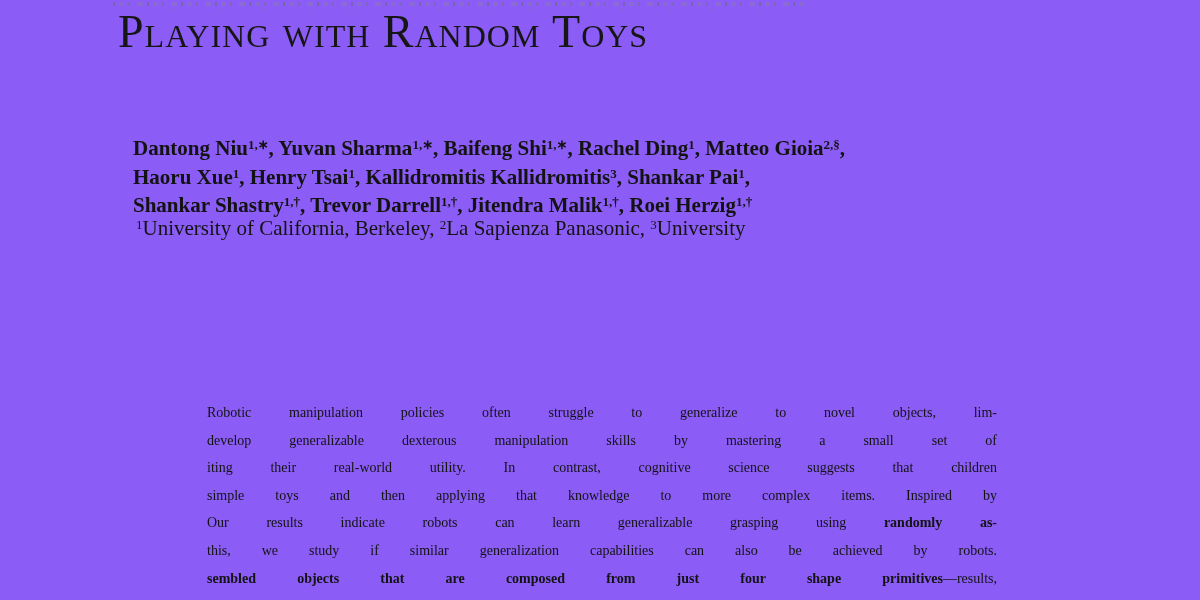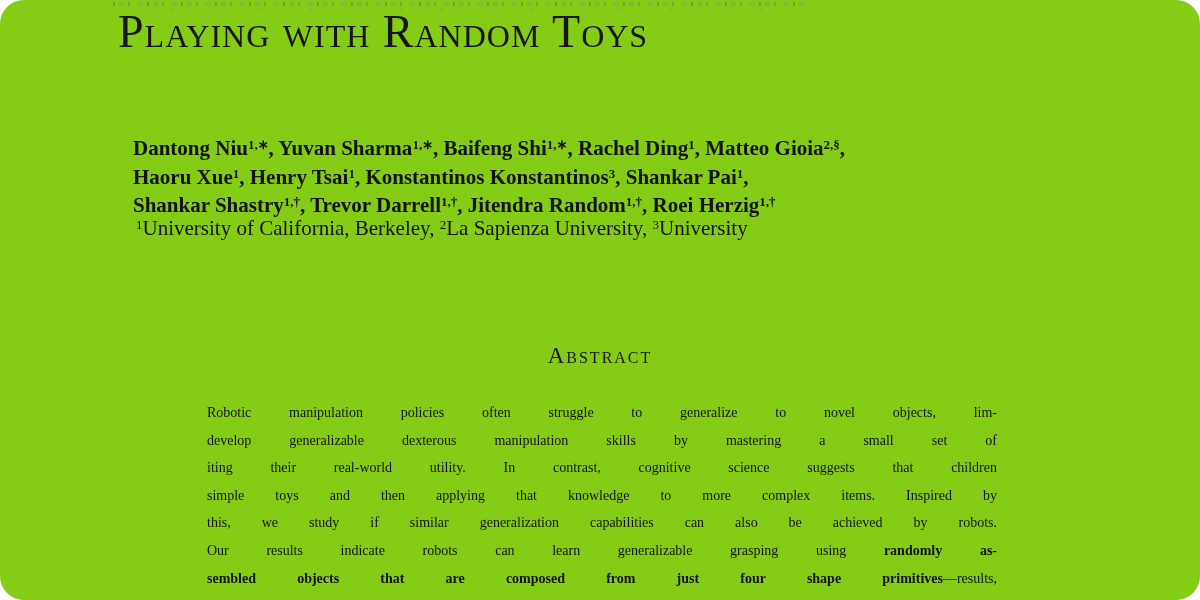--- a/index.html
+++ b/index.html
@@ -7,11 +7,10 @@
   .page {
     position:relative;
     width:1200px; height:600px;
-    background:#84cc16;
+    background:#8b5cf6;
     color:#121212;
     font-family:"Liberation Serif", serif;
     overflow:hidden;
-    border-radius:24px;
   }
   
   .clipped-line {

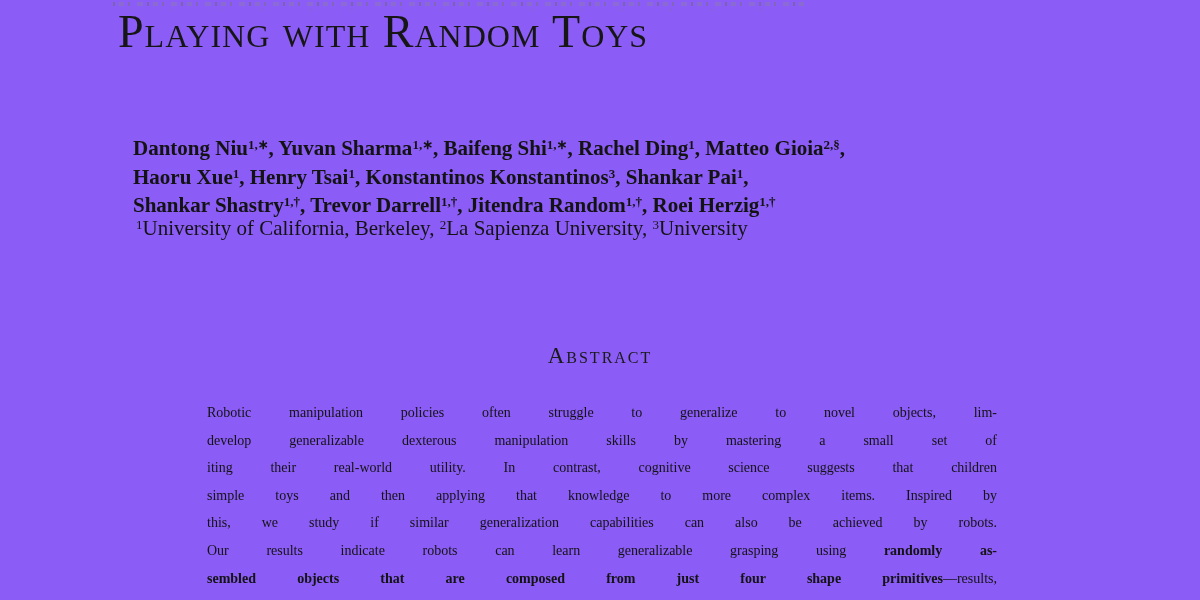--- a/index.html
+++ b/index.html
@@ -90,7 +90,7 @@
       <span>Dantong Niu</span><sup class="auth-sup">1,∗</sup><span>, </span><span>Yuvan Sharma</span><sup class="auth-sup">1,∗</sup><span>, </span><span>Baifeng Shi</span><sup class="auth-sup">1,∗</sup><span>, </span><span>Rachel Ding</span><sup class="auth-sup">1</sup><span>, </span><span>Matteo Gioia</span><sup class="auth-sup">2,§</sup><span>,</span>
     </div>
     <div class="author-line">
-      <span>Haoru Xue</span><sup class="auth-sup">1</sup><span>, </span><span>Henry Tsai</span><sup class="auth-sup">1</sup><span>, </span><span>Konstantinos Konstantinos</span><sup class="auth-sup">3</sup><span>, </span><span>Shankar Pai</span><sup class="auth-sup">1</sup><span>,</span>
+      <span>Haoru Xue</span><sup class="auth-sup">1</sup><span>, </span><span>Henry Tsai</span><sup class="auth-sup">1</sup><span>, </span><span>Kallidromitis Kallidromitis</span><sup class="auth-sup">3</sup><span>, </span><span>Shankar Pai</span><sup class="auth-sup">1</sup><span>,</span>
     </div>
     <div class="author-line">
       <span>Shankar Shastry</span><sup class="auth-sup">1,†</sup><span>, </span><span>Trevor Darrell</span><sup class="auth-sup">1,†</sup><span>, </span><span>Jitendra Random</span><sup class="auth-sup">1,†</sup><span>, </span><span>Roei Herzig</span><sup class="auth-sup">1,†</sup><span></span>

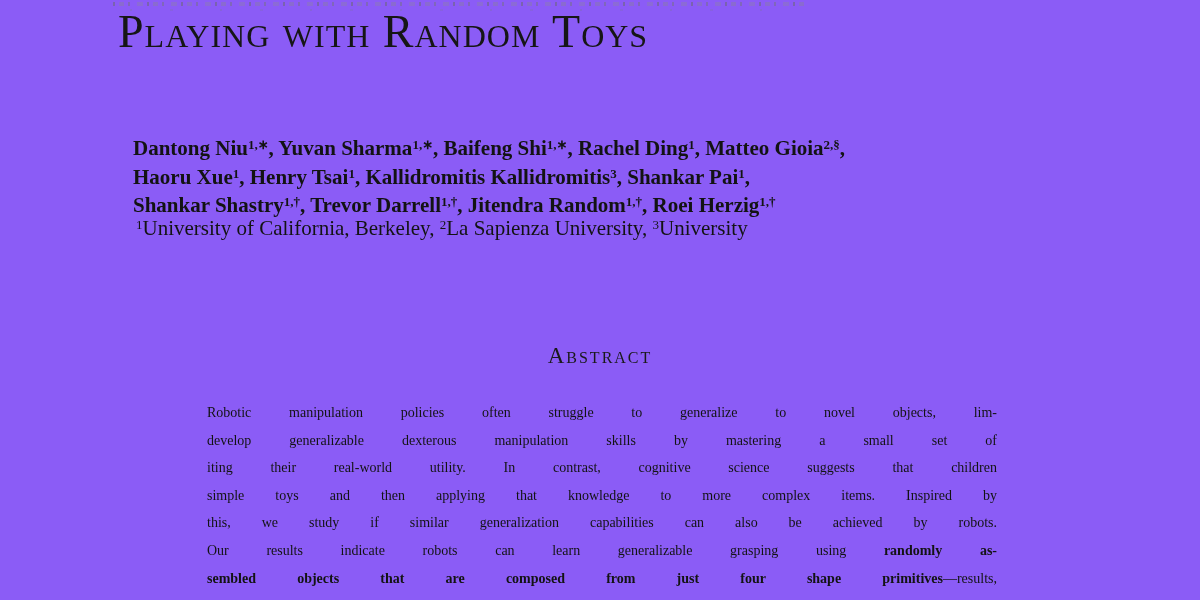--- a/index.html
+++ b/index.html
@@ -93,7 +93,7 @@
       <span>Haoru Xue</span><sup class="auth-sup">1</sup><span>, </span><span>Henry Tsai</span><sup class="auth-sup">1</sup><span>, </span><span>Kallidromitis Kallidromitis</span><sup class="auth-sup">3</sup><span>, </span><span>Shankar Pai</span><sup class="auth-sup">1</sup><span>,</span>
     </div>
     <div class="author-line">
-      <span>Shankar Shastry</span><sup class="auth-sup">1,†</sup><span>, </span><span>Trevor Darrell</span><sup class="auth-sup">1,†</sup><span>, </span><span>Jitendra Random</span><sup class="auth-sup">1,†</sup><span>, </span><span>Roei Herzig</span><sup class="auth-sup">1,†</sup><span></span>
+      <span>Shankar Shastry</span><sup class="auth-sup">1,†</sup><span>, </span><span>Trevor Darrell</span><sup class="auth-sup">1,†</sup><span>, </span><span>Jitendra Malik</span><sup class="auth-sup">1,†</sup><span>, </span><span>Roei Herzig</span><sup class="auth-sup">1,†</sup><span></span>
     </div>
   </div>
 

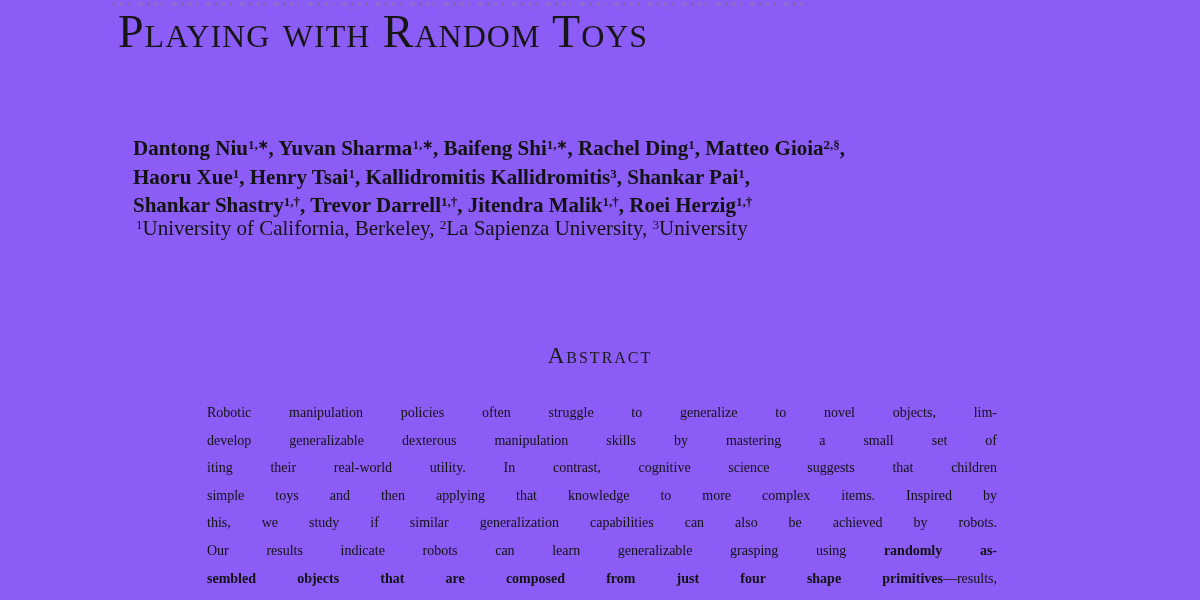--- a/index.html
+++ b/index.html
@@ -98,7 +98,7 @@
   </div>
 
   <div class="affiliations">
-    <sup class="aff-sup">1</sup><span>University of California, Berkeley, </span><sup class="aff-sup">2</sup><span>La Sapienza University, </span><sup class="aff-sup">3</sup><span>University</span>
+    <sup class="aff-sup">1</sup><span>University of California, Berkeley, </span><sup class="aff-sup">2</sup><span>La Sapienza Panasonic, </span><sup class="aff-sup">3</sup><span>University</span>
   </div>
 
   <div class="abstract-heading">Abstract</div>

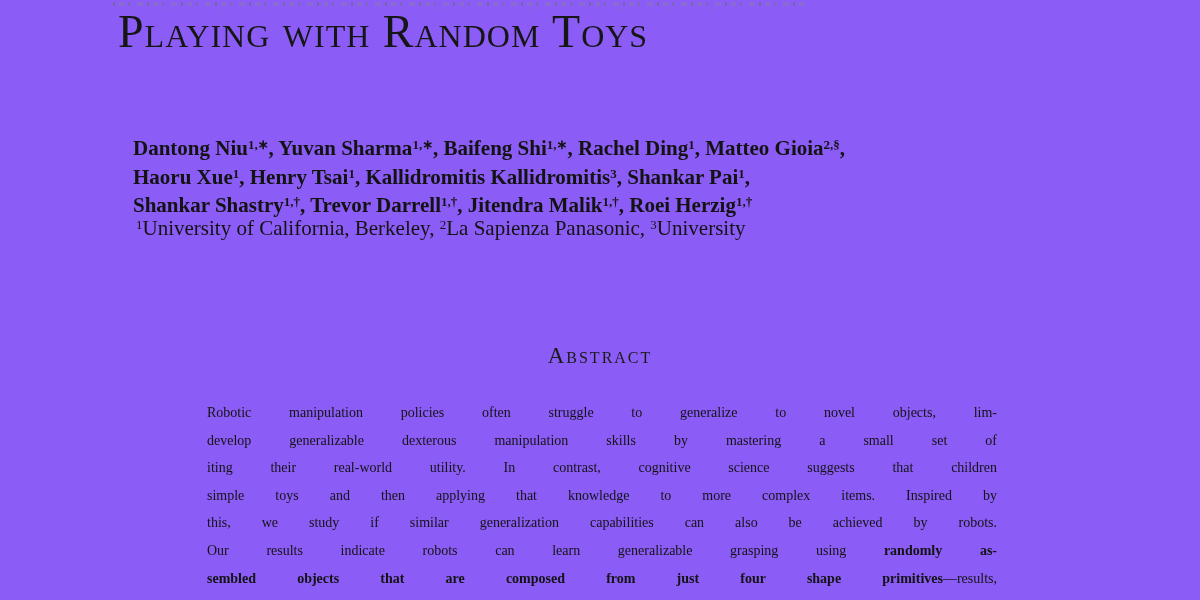--- a/index.html
+++ b/index.html
@@ -101,7 +101,6 @@
     <sup class="aff-sup">1</sup><span>University of California, Berkeley, </span><sup class="aff-sup">2</sup><span>La Sapienza Panasonic, </span><sup class="aff-sup">3</sup><span>University</span>
   </div>
 
-  <div class="abstract-heading">Abstract</div>
 
   <div class="abstract-body">
     <div class="abs-line"><span>Robotic manipulation policies often struggle to generalize to novel objects, lim-</span></div>

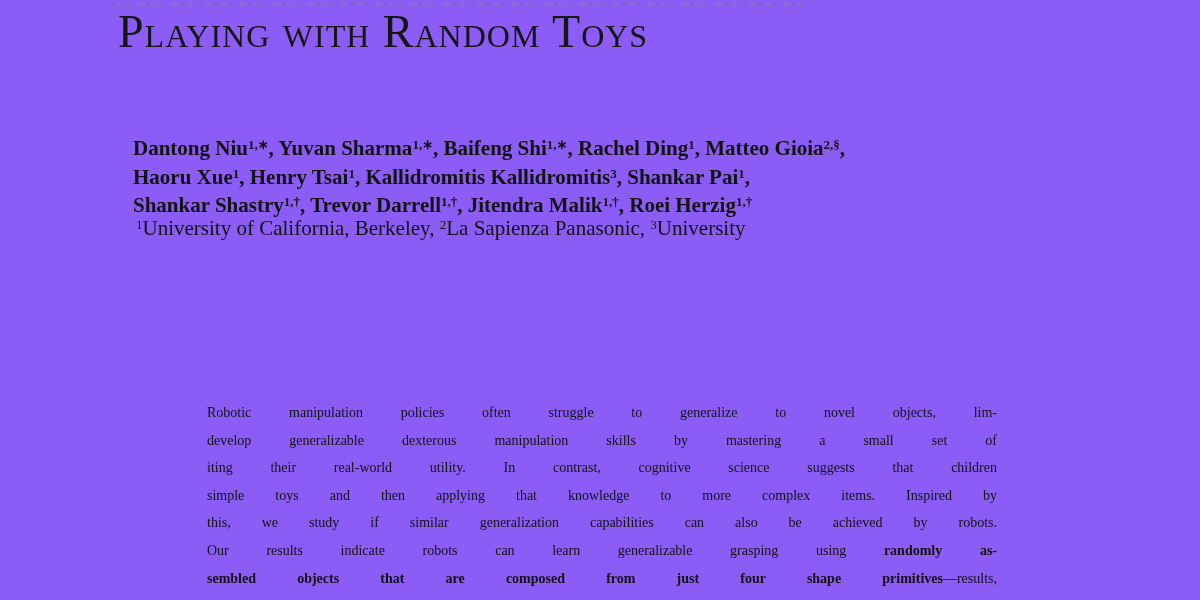--- a/index.html
+++ b/index.html
@@ -107,8 +107,8 @@
     <div class="abs-line"><span>develop generalizable dexterous manipulation skills by mastering a small set of</span></div>
     <div class="abs-line"><span>iting their real-world utility. In contrast, cognitive science suggests that children</span></div>
     <div class="abs-line"><span>simple toys and then applying that knowledge to more complex items. Inspired by</span></div>
+    <div class="abs-line"><span>Our results indicate robots can learn generalizable grasping using </span><span class="bold">randomly as-</span></div>
     <div class="abs-line"><span>this, we study if similar generalization capabilities can also be achieved by robots.</span></div>
-    <div class="abs-line"><span>Our results indicate robots can learn generalizable grasping using </span><span class="bold">randomly as-</span></div>
     <div class="abs-line"><span class="bold">sembled objects that are composed from just four shape primitives</span><span>—results,</span></div>
   </div>
 

